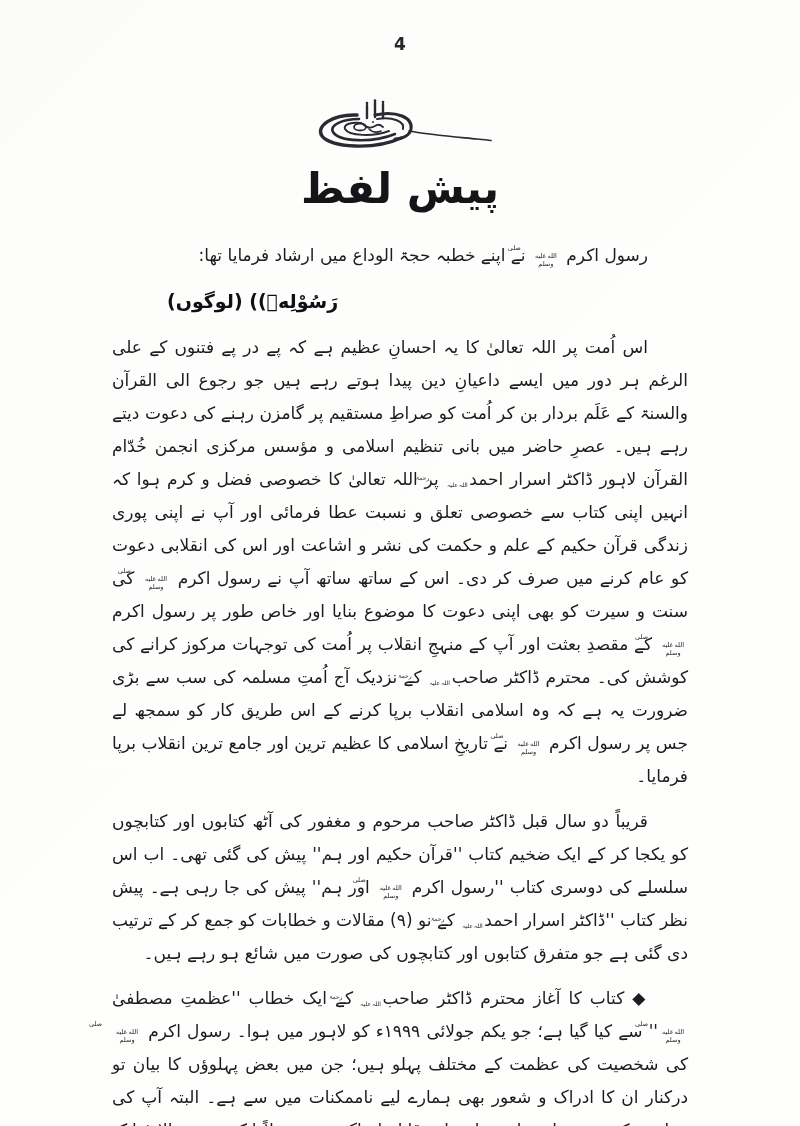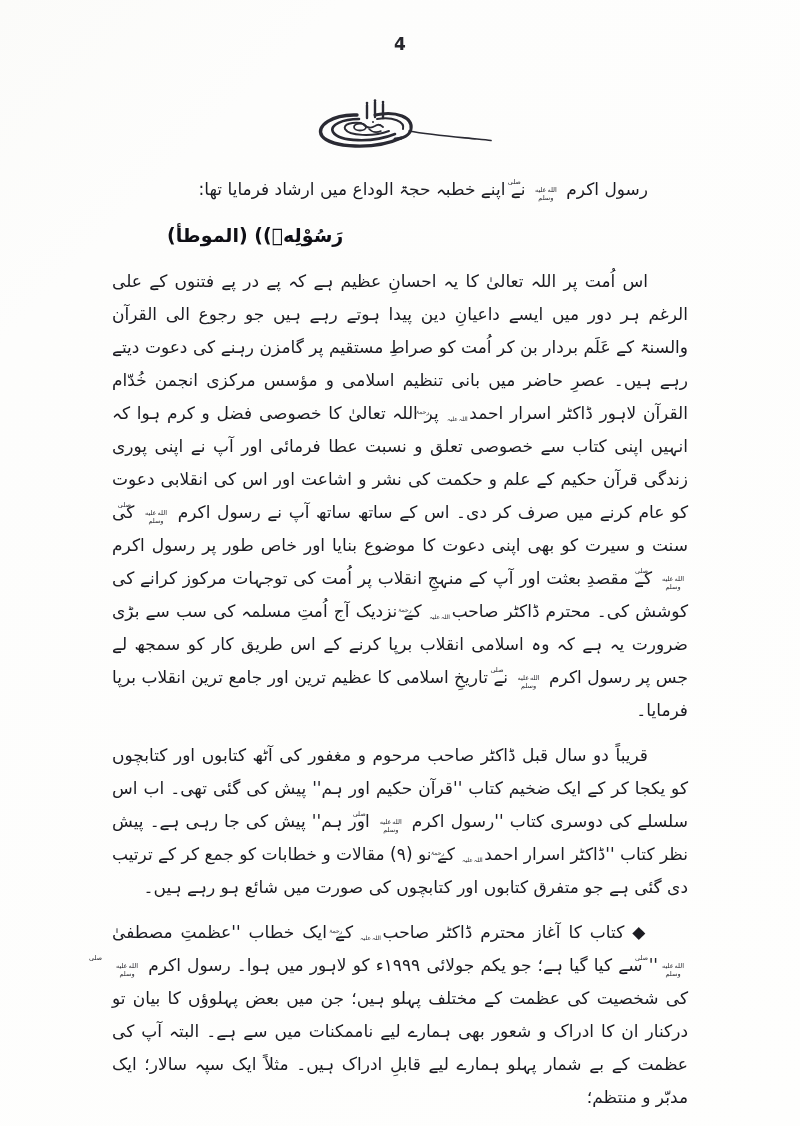--- a/index.html
+++ b/index.html
@@ -106,6 +106,7 @@
     </svg>
   </div>
 
+  <h1 class="title">پیش لفظ</h1>
 
   <div class="body-text">
 

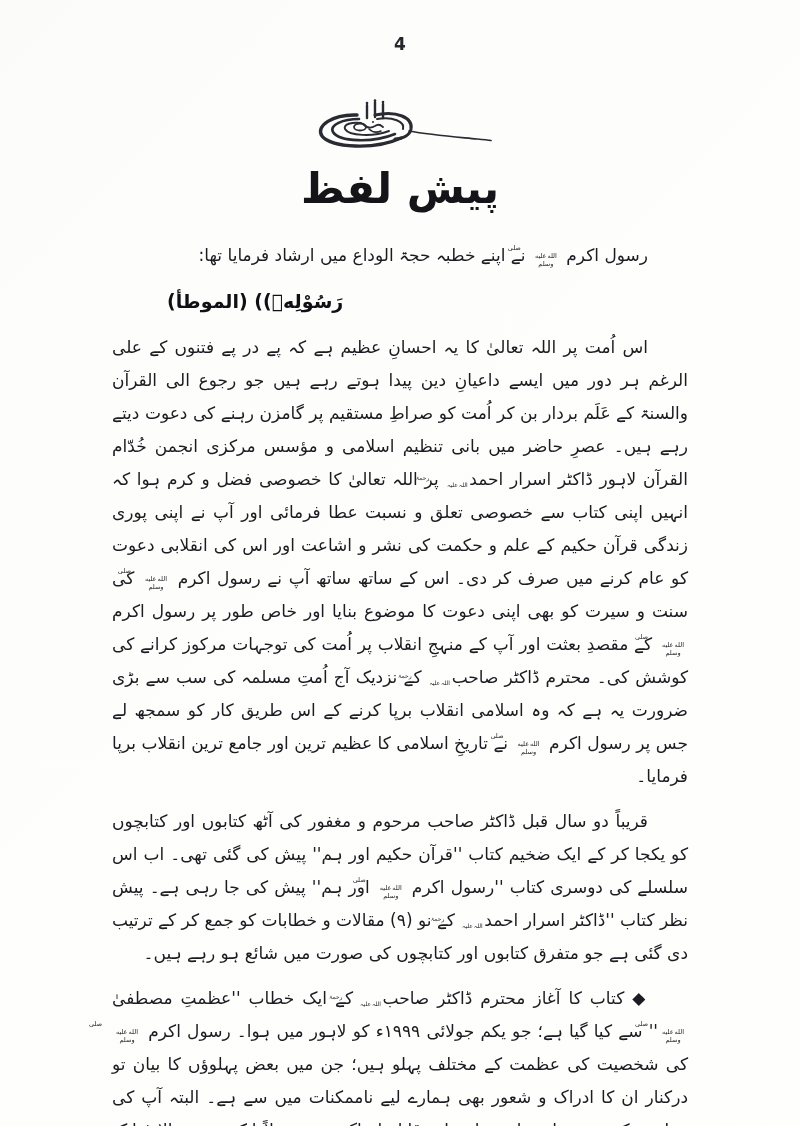--- a/index.html
+++ b/index.html
@@ -113,7 +113,7 @@
     <p class="indent">رسول اکرم <span class="lig saw">صلى الله عليه وسلم</span> نے اپنے خطبہ حجۃ الوداع میں ارشاد فرمایا تھا:</p>
 
     <div class="arabic">
-      <p class="q2">رَسُوْلِهٖ)) (الموطأ)</p>
+      <p class="q2">رَسُوْلِهٖ)) (لوگوں)</p>
     </div>
 
 

